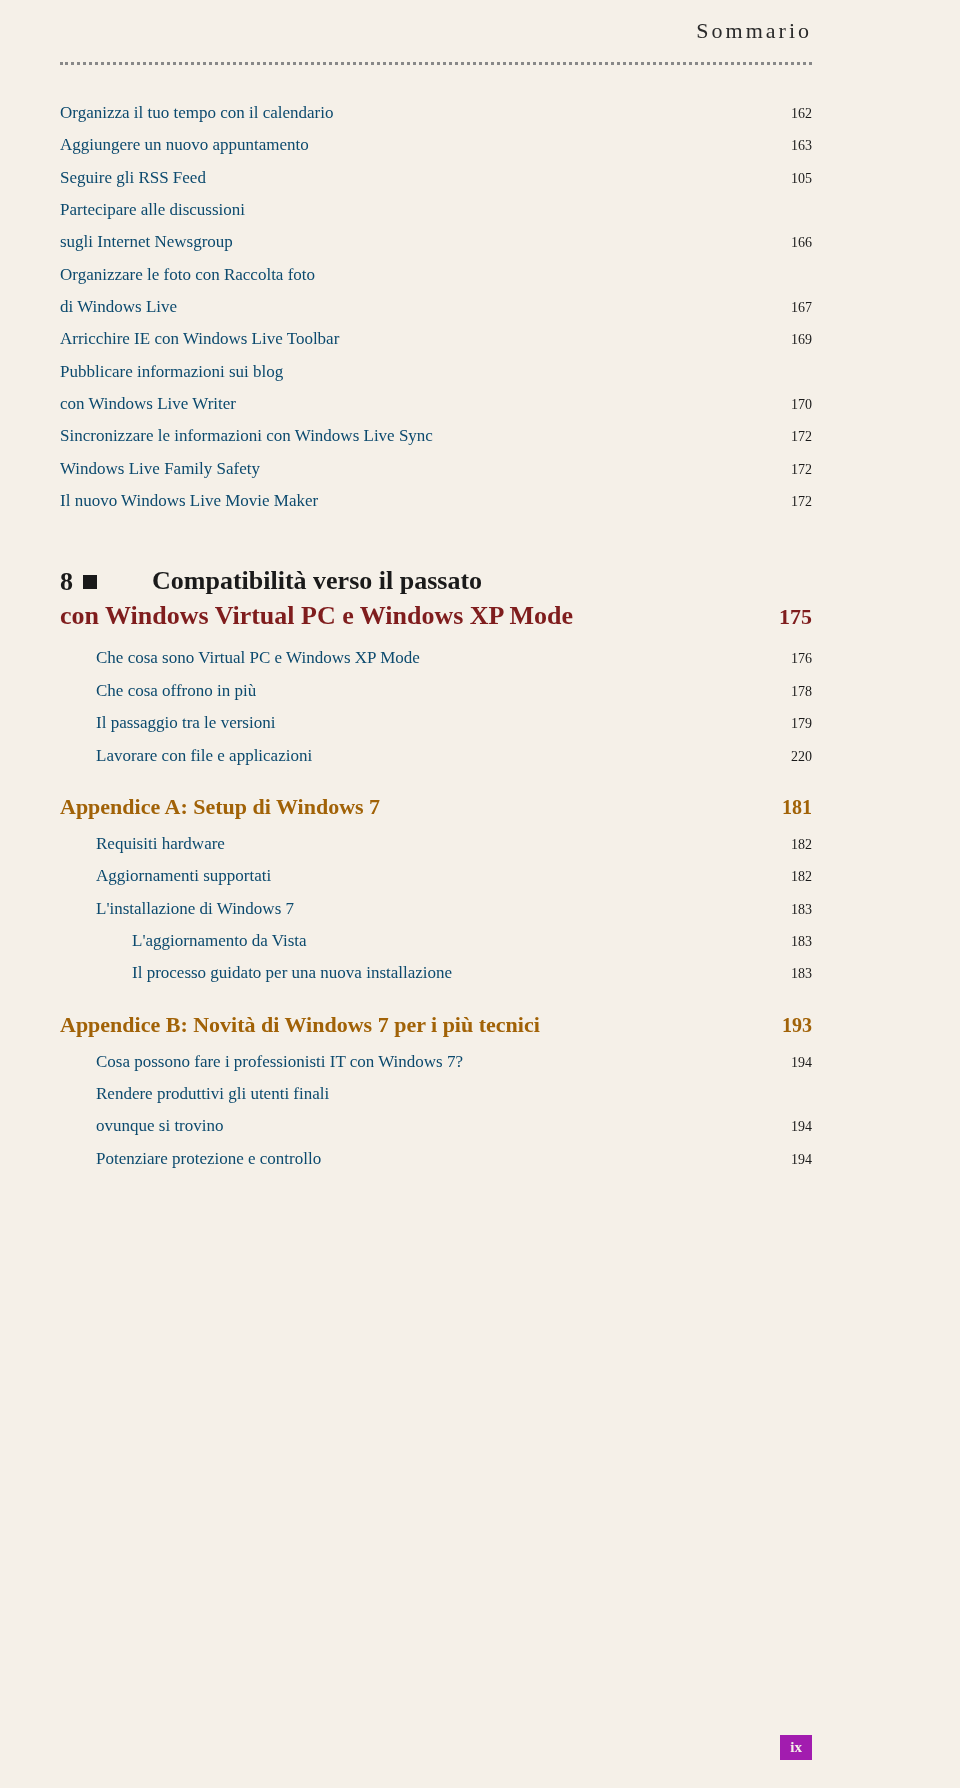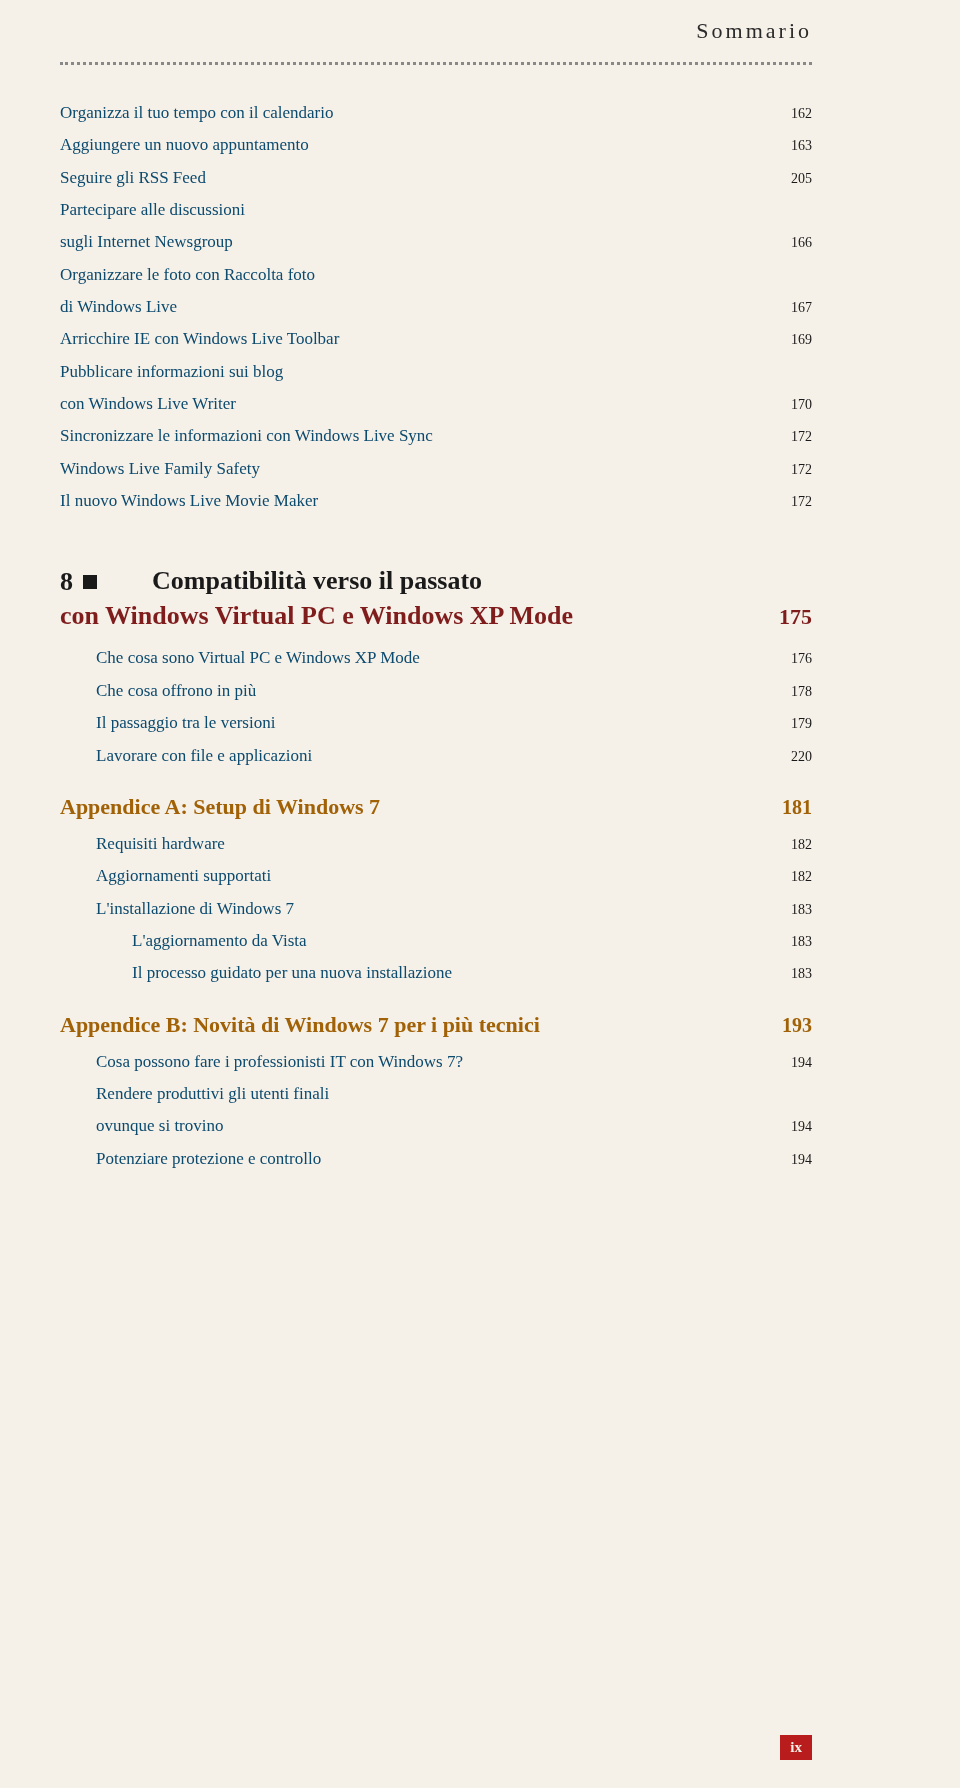--- a/index.html
+++ b/index.html
@@ -203,7 +203,7 @@
     </div>
     <div class="toc-entry">
       <span class="entry-text">Seguire gli RSS Feed</span>
-      <span class="entry-page">205</span>
+      <span class="entry-page">105</span>
     </div>
     <div class="toc-entry">
       <span class="entry-text">Partecipare alle discussioni</span>

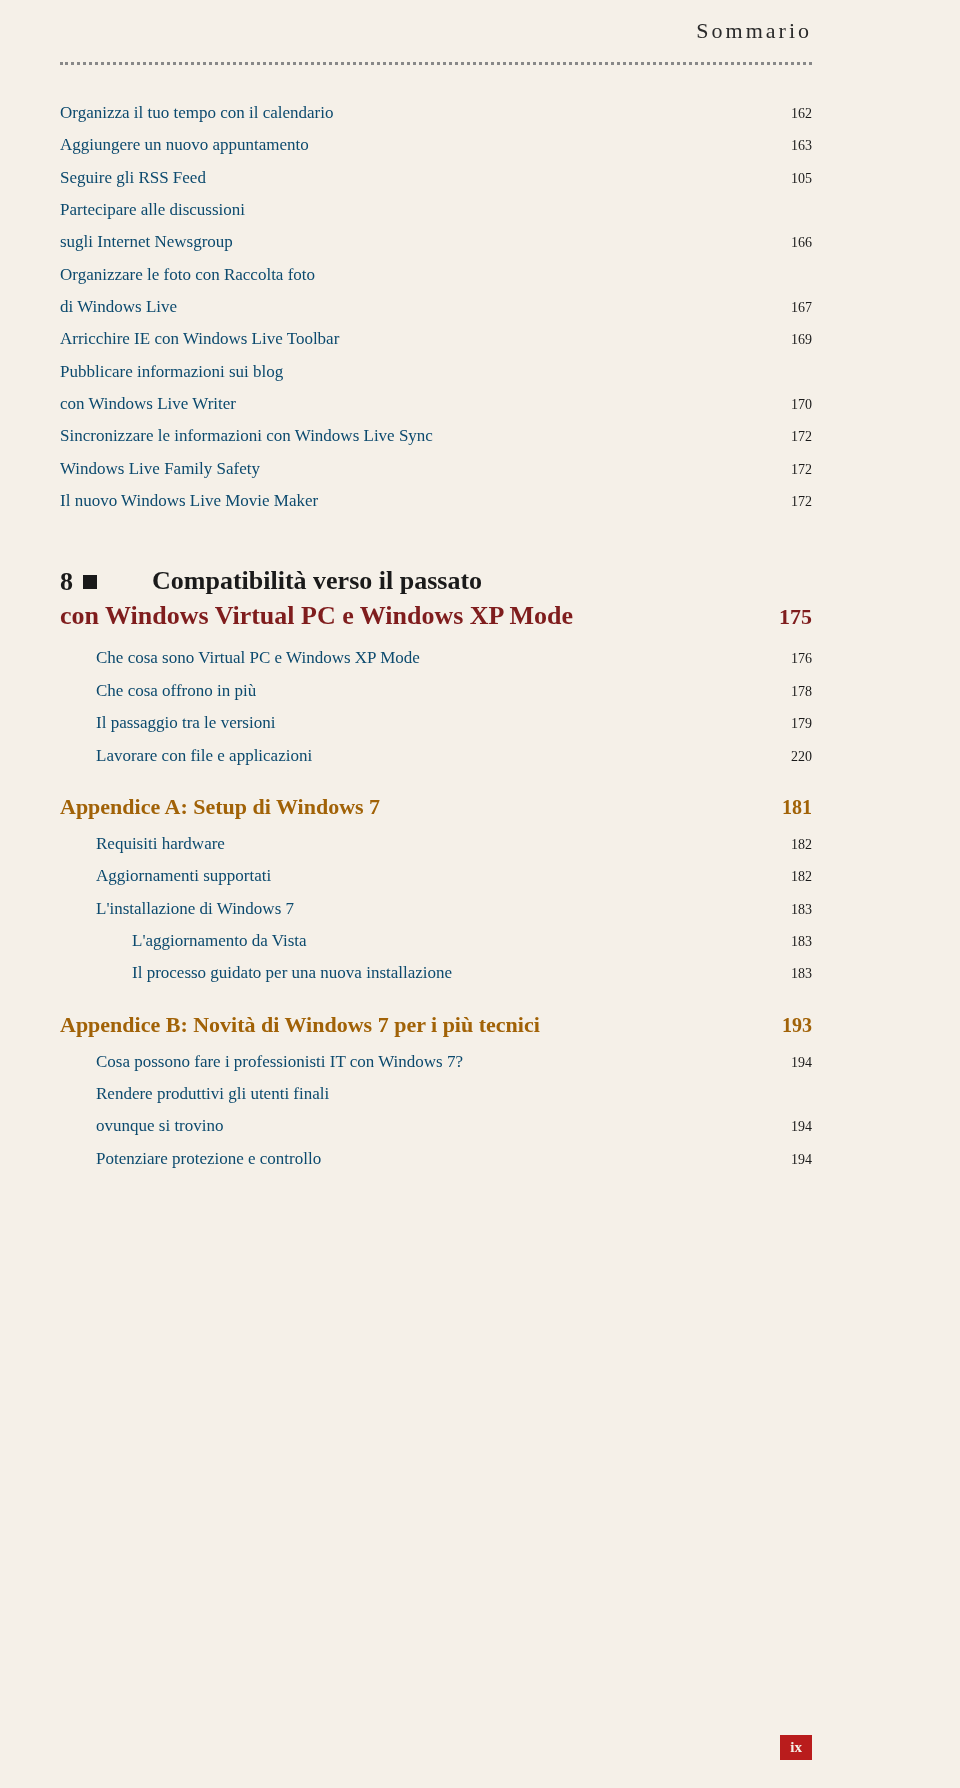--- a/index.html
+++ b/index.html
@@ -171,7 +171,7 @@
     }
 
     .page-num-box {
-      background: #b91c1c;
+      background: #a21caf;
       color: #f5f0e8;
       font-family: Georgia, serif;
       font-size: 15px;

